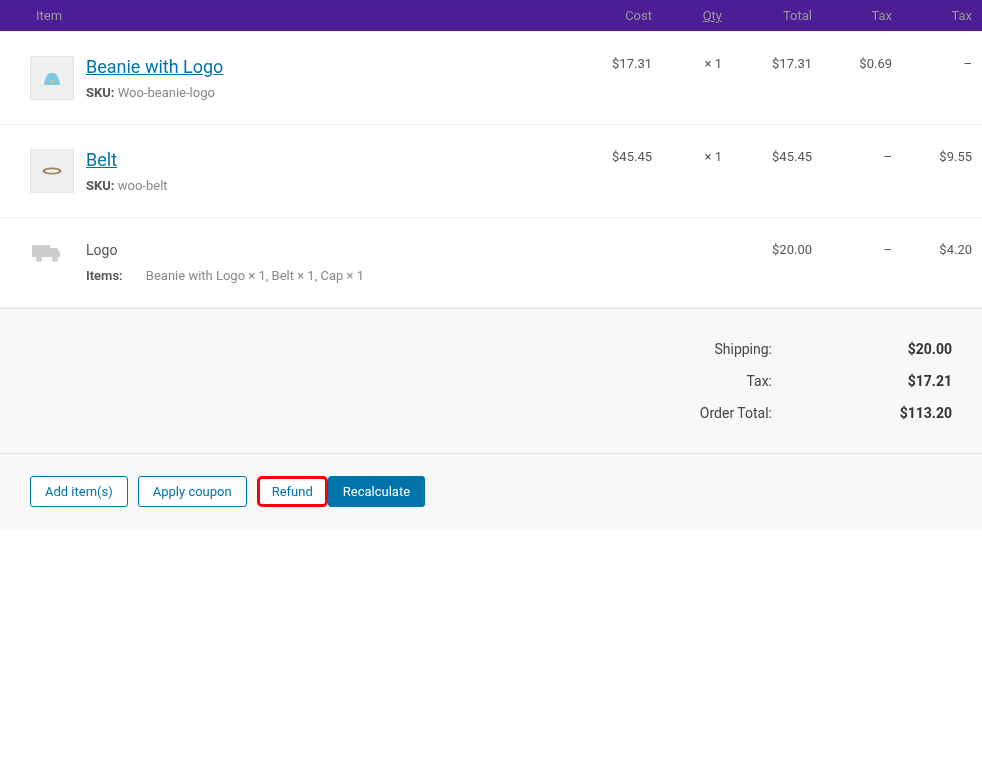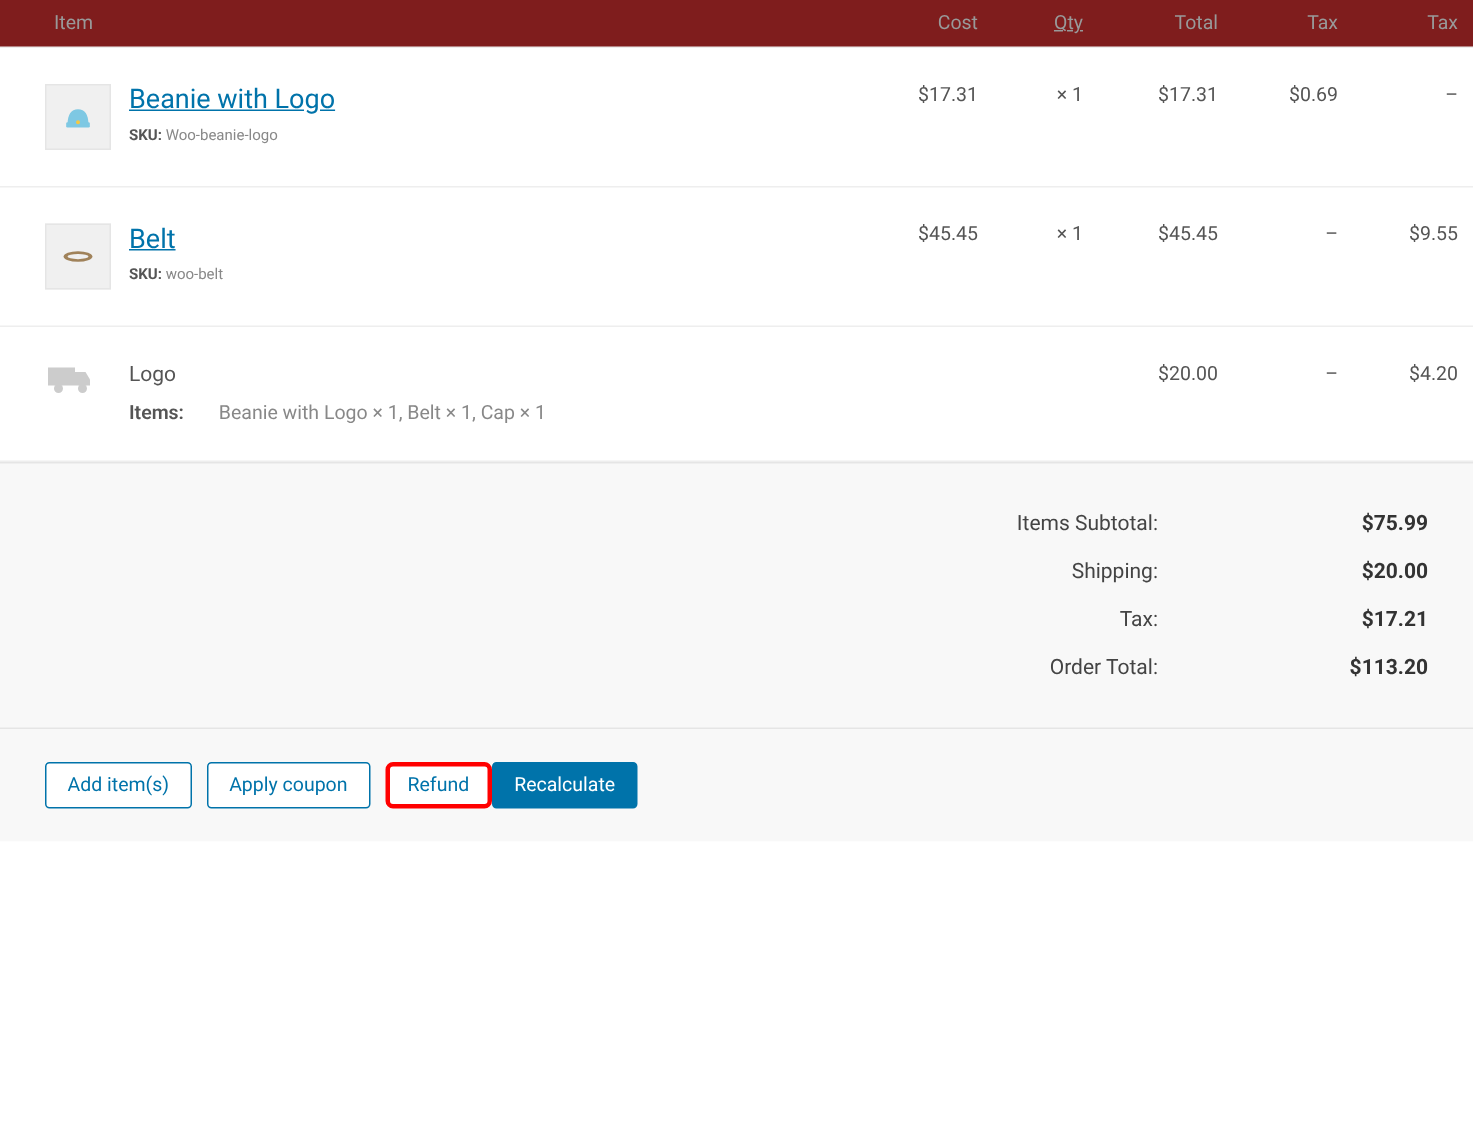--- a/index.html
+++ b/index.html
@@ -23,7 +23,7 @@
       font-weight: 400;
       color: #999;
       padding: 8px 10px;
-      background: #7f1d1d;
+      background: #4c1d95;
       border-bottom: 1px solid #eee;
       font-size: 13px;
     }

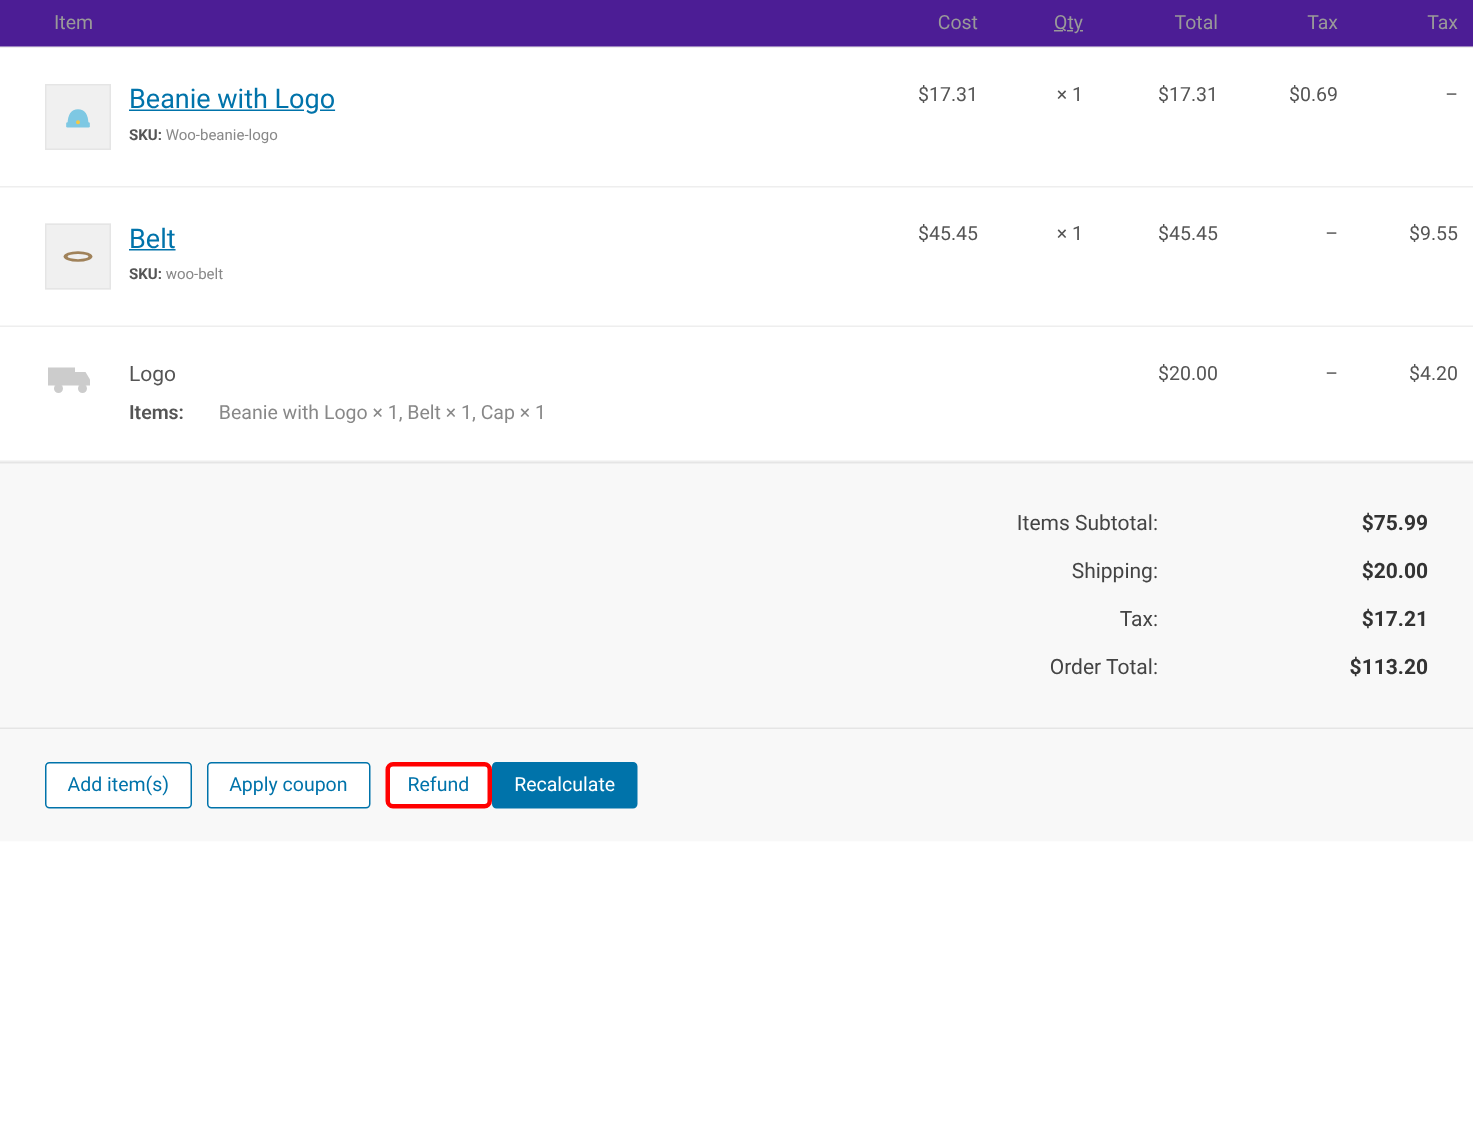--- a/index.html
+++ b/index.html
@@ -73,7 +73,7 @@
     .product-sku {
       margin-top: 8px;
       color: #888;
-      font-size: 10px;
+      font-size: 13px;
     }
     .product-sku strong {
       color: #555;

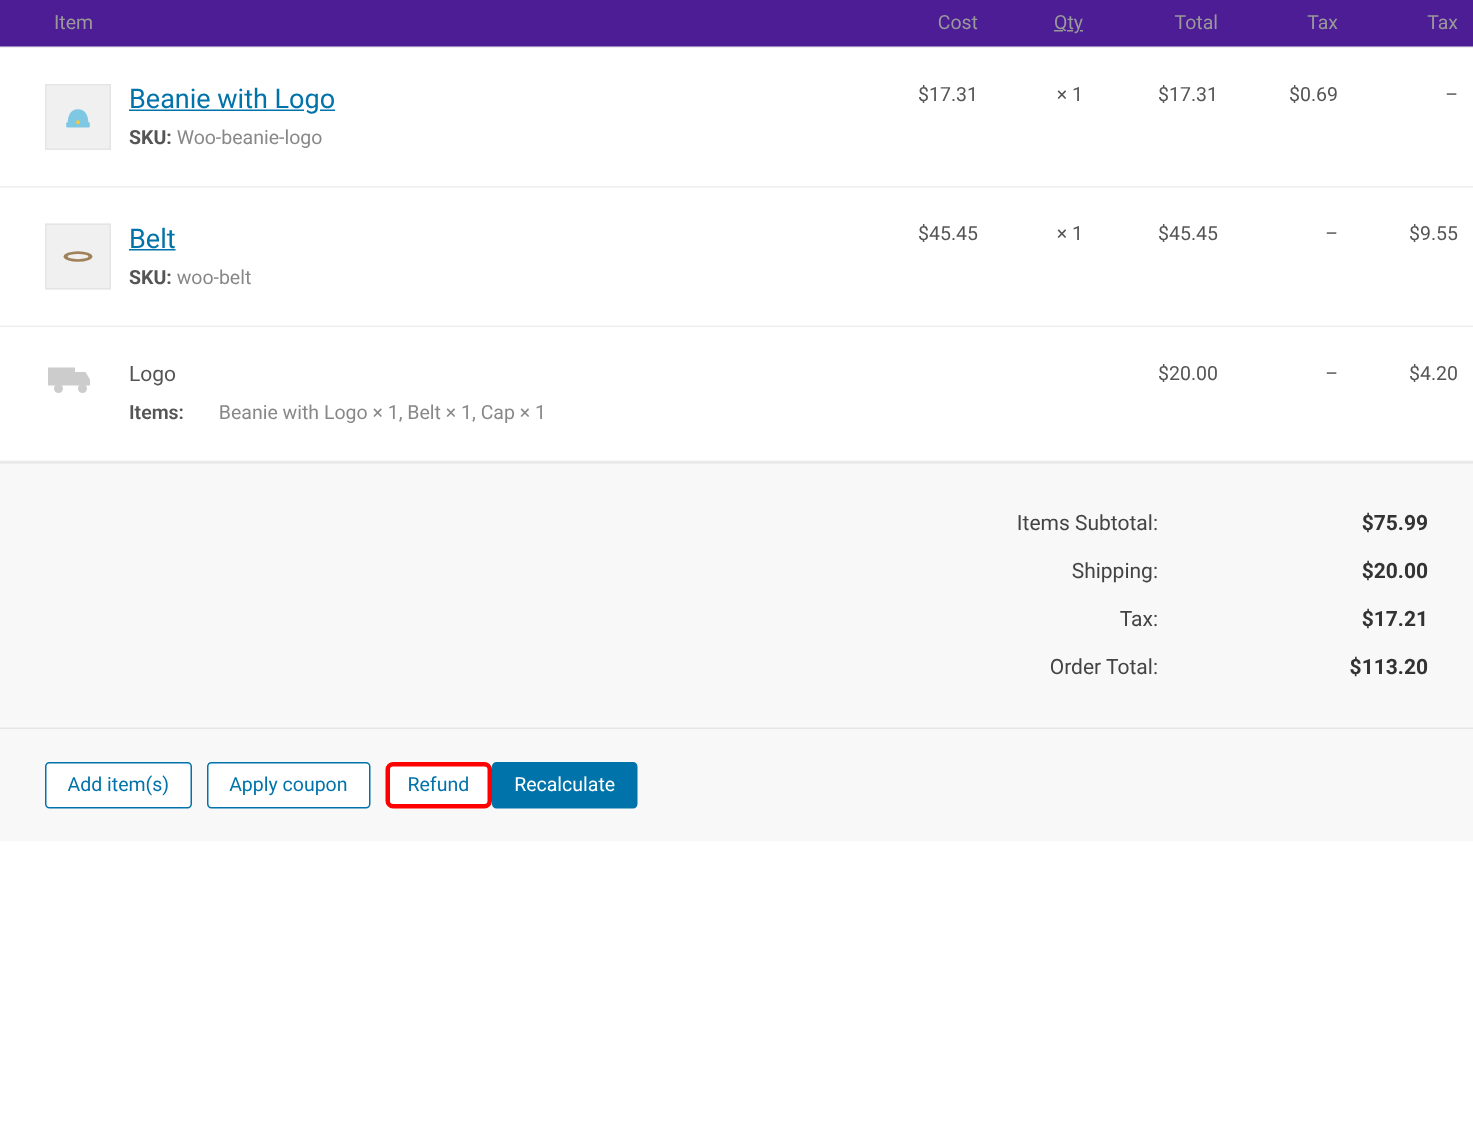--- a/index.html
+++ b/index.html
@@ -248,10 +248,6 @@
 <div class="totals-section">
   <table class="totals-table">
     <tbody>
-        <tr>
-      <td class="label-cell">Items Subtotal:</td>
-      <td class="value-cell">$75.99</td>
-    </tr>
     <tr>
       <td class="label-cell">Shipping:</td>
       <td class="value-cell">$20.00</td>

